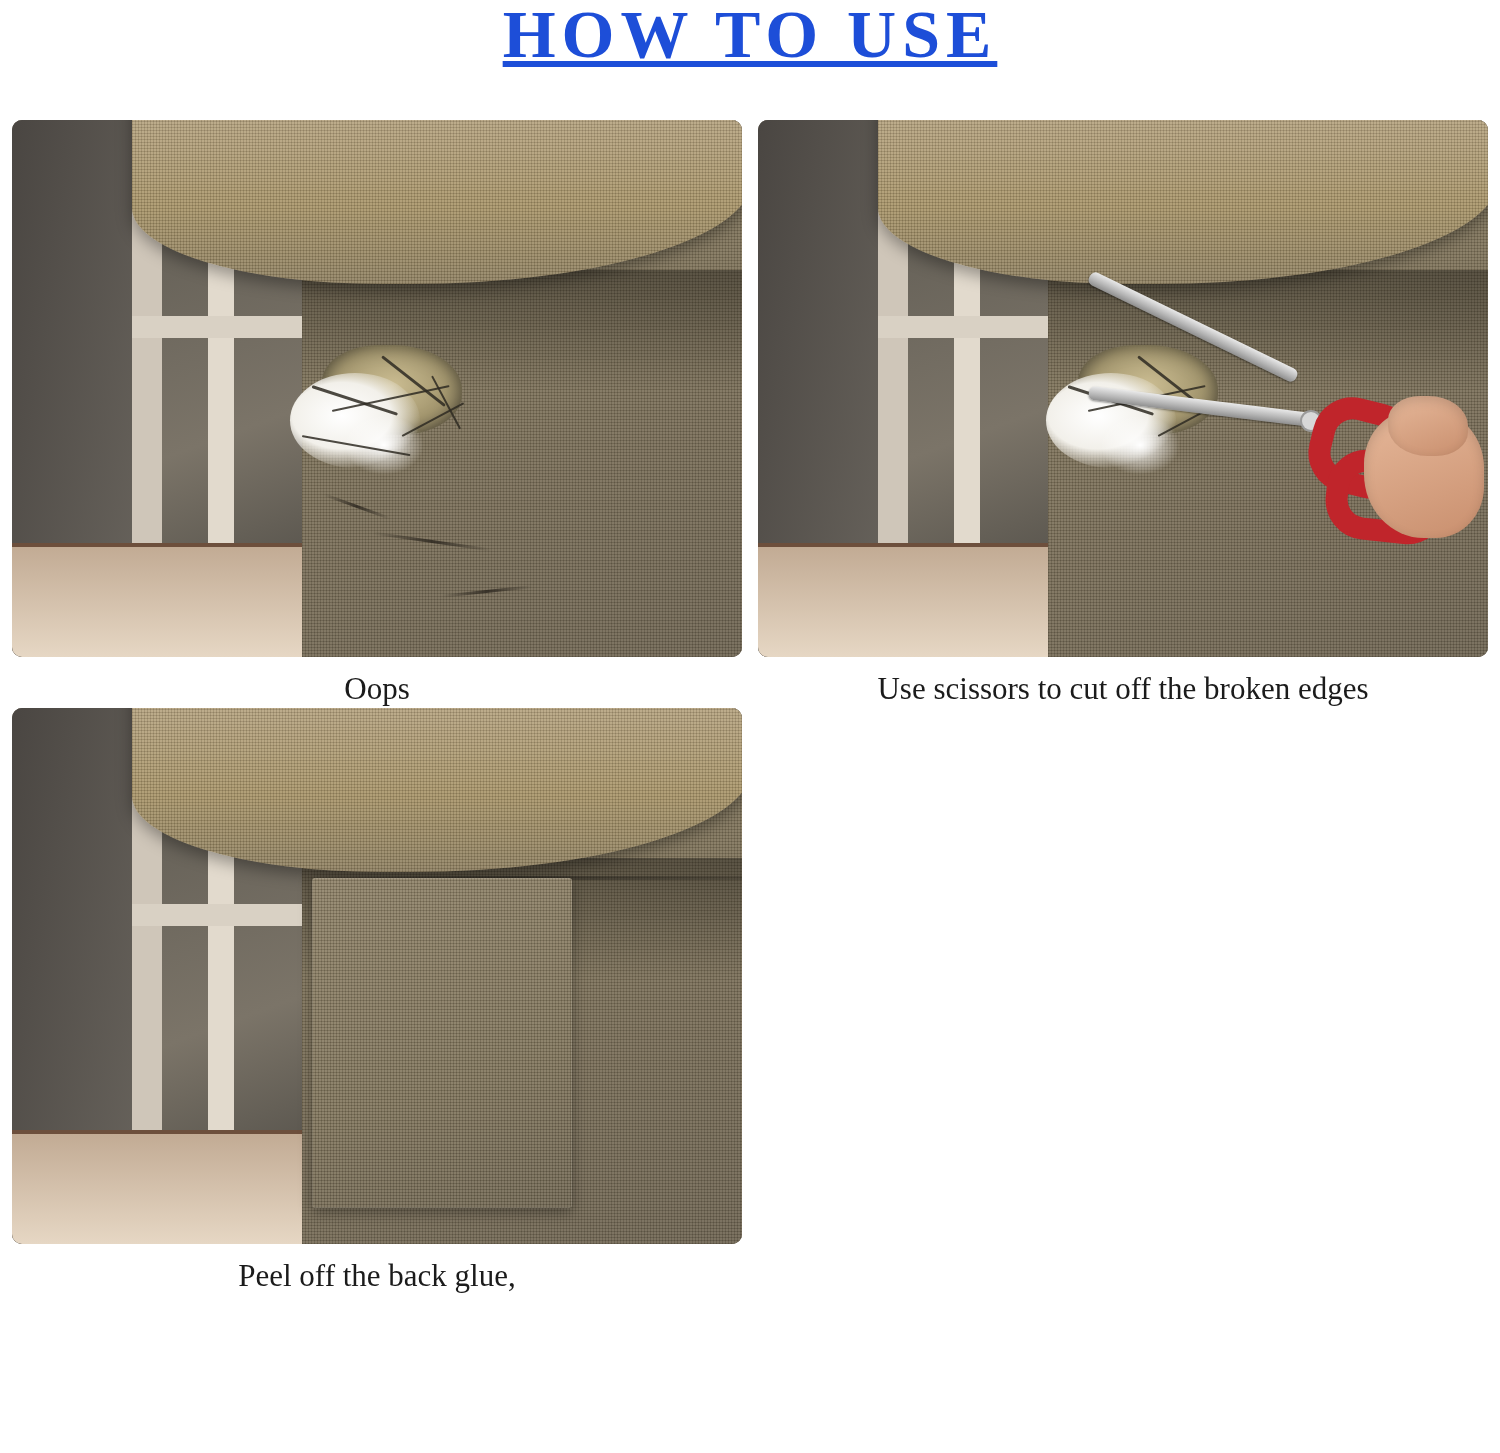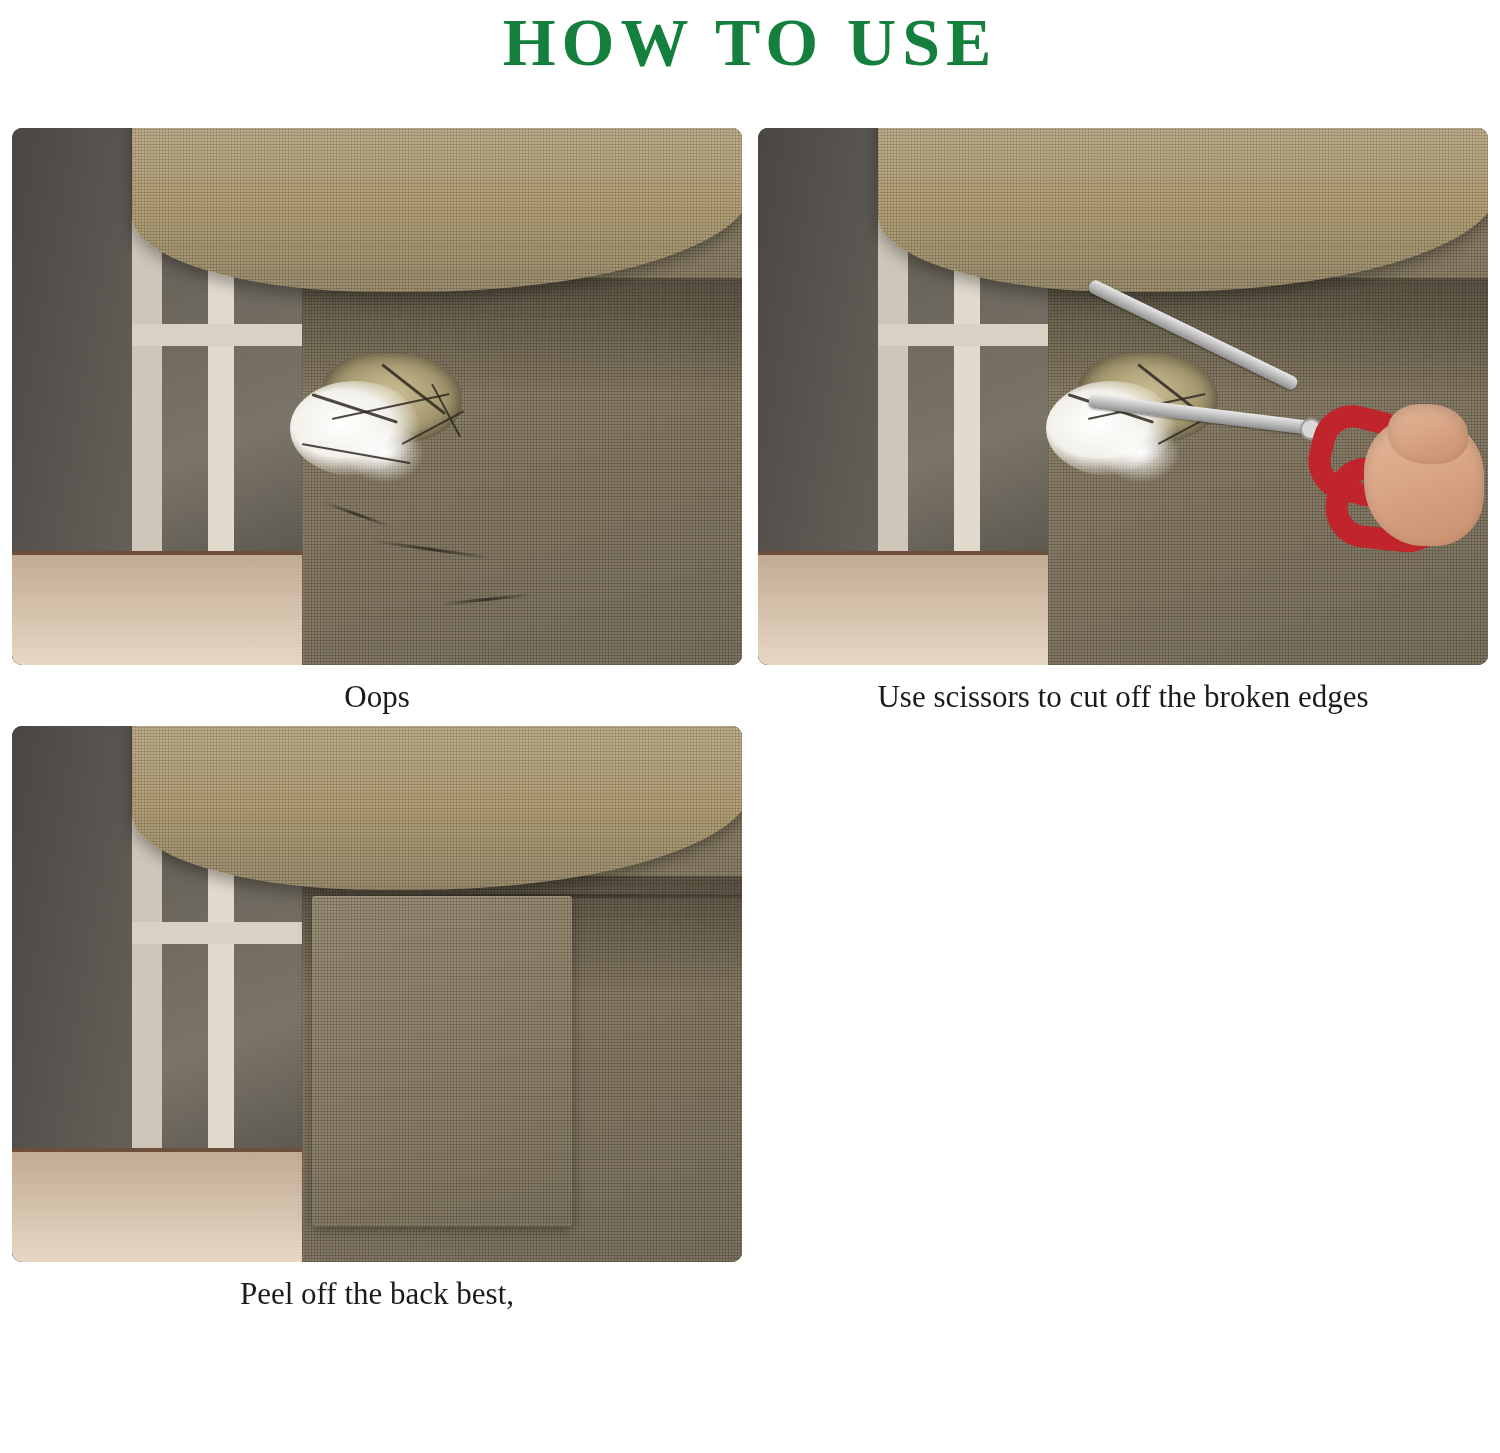--- a/index.html
+++ b/index.html
@@ -25,9 +25,10 @@
     font-weight: bold;
     font-size: 68px;
     letter-spacing: 6px;
-    color: #15803d;
-    padding-top: 8px;
+    color: #1d4ed8;
+    padding-top: 0;
     line-height: 1.0;
+    text-decoration: underline;
   }
   .grid {
     position: absolute;

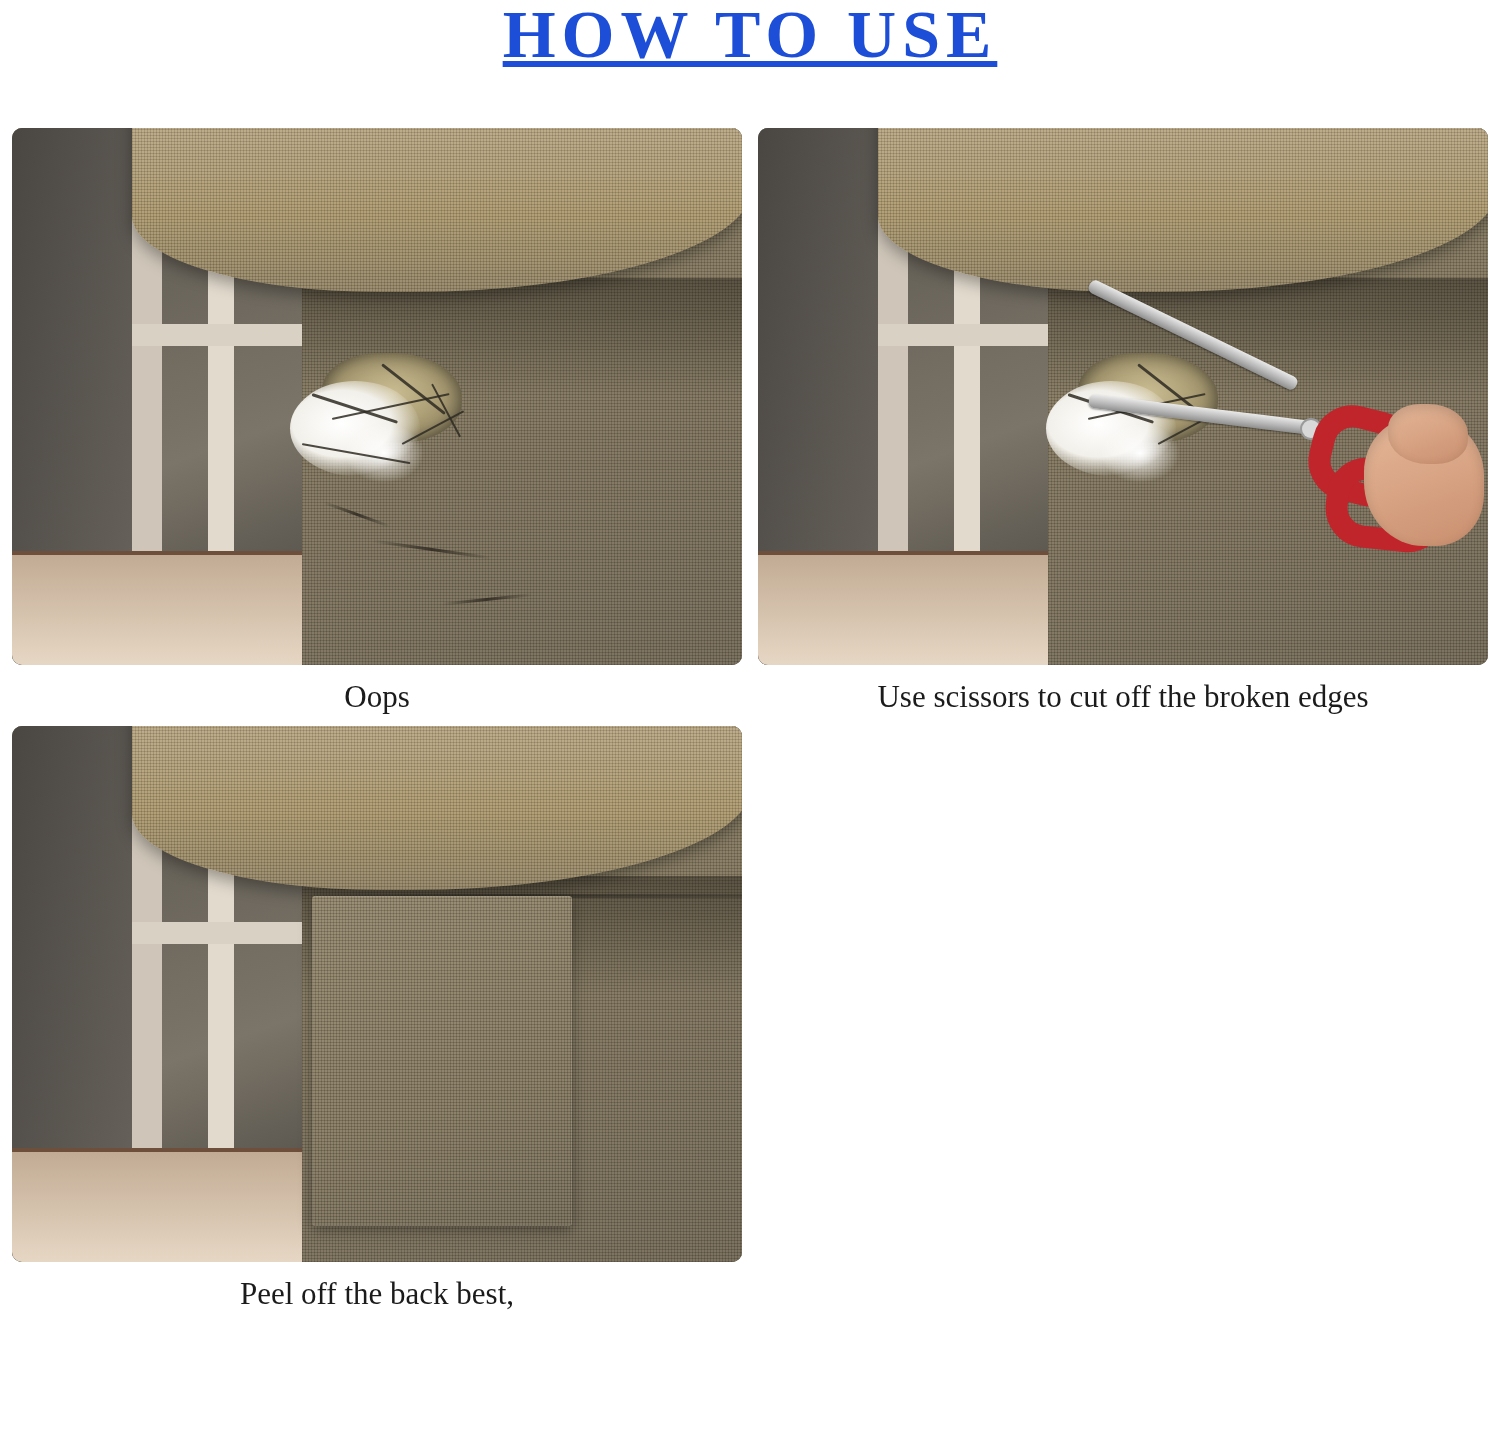--- a/index.html
+++ b/index.html
@@ -32,12 +32,12 @@
   }
   .grid {
     position: absolute;
-    top: 128px;
+    top: 120px;
     left: 12px;
     width: 1476px;
     display: flex;
     flex-wrap: wrap;
-    gap: 10px 16px;
+    gap: 0 16px;
   }
   .cell {
     width: 730px;

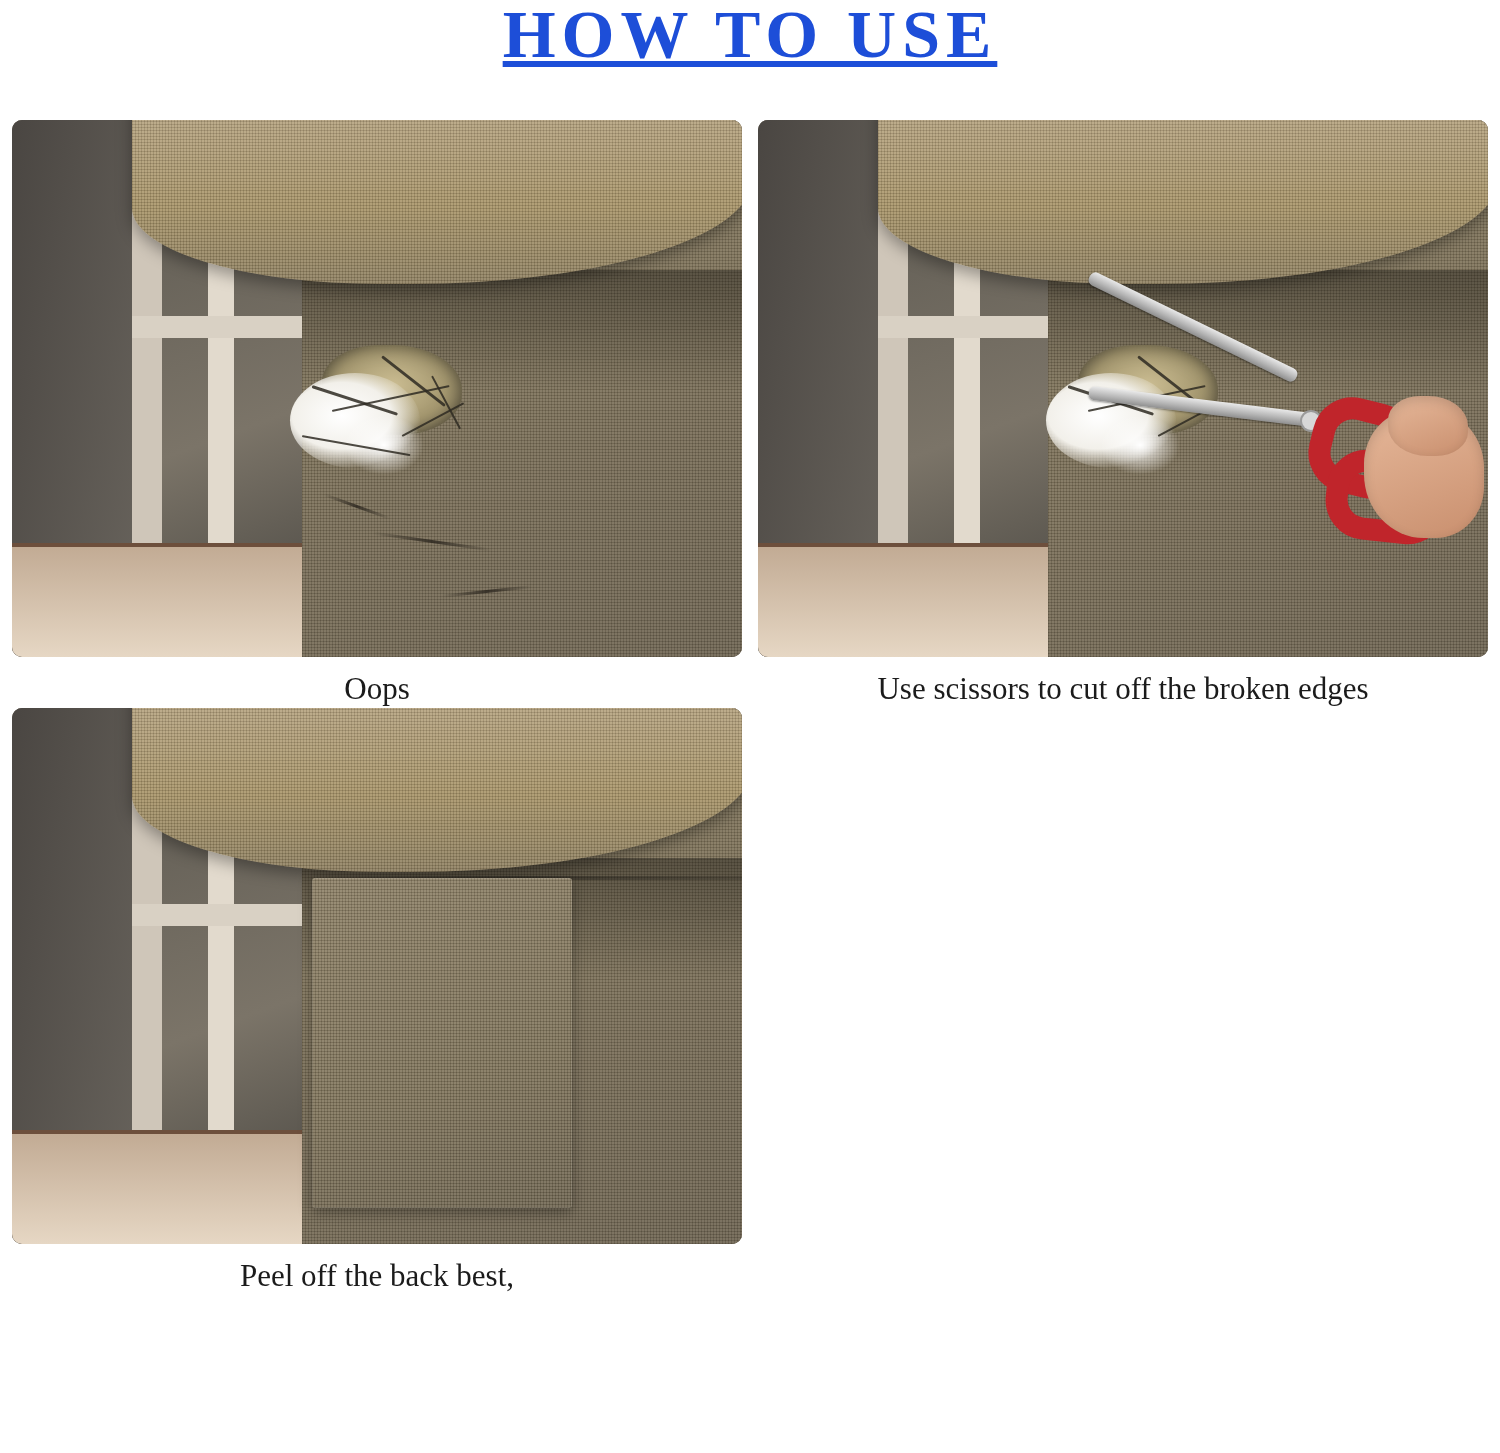--- a/index.html
+++ b/index.html
@@ -339,7 +339,7 @@
         </div>
       </div>
       <div class="caption">
-        <span class="line">Peel off the back best,</span>
+        <span class="line">Peel off the back glue,</span>
       </div>
     </div>
 

